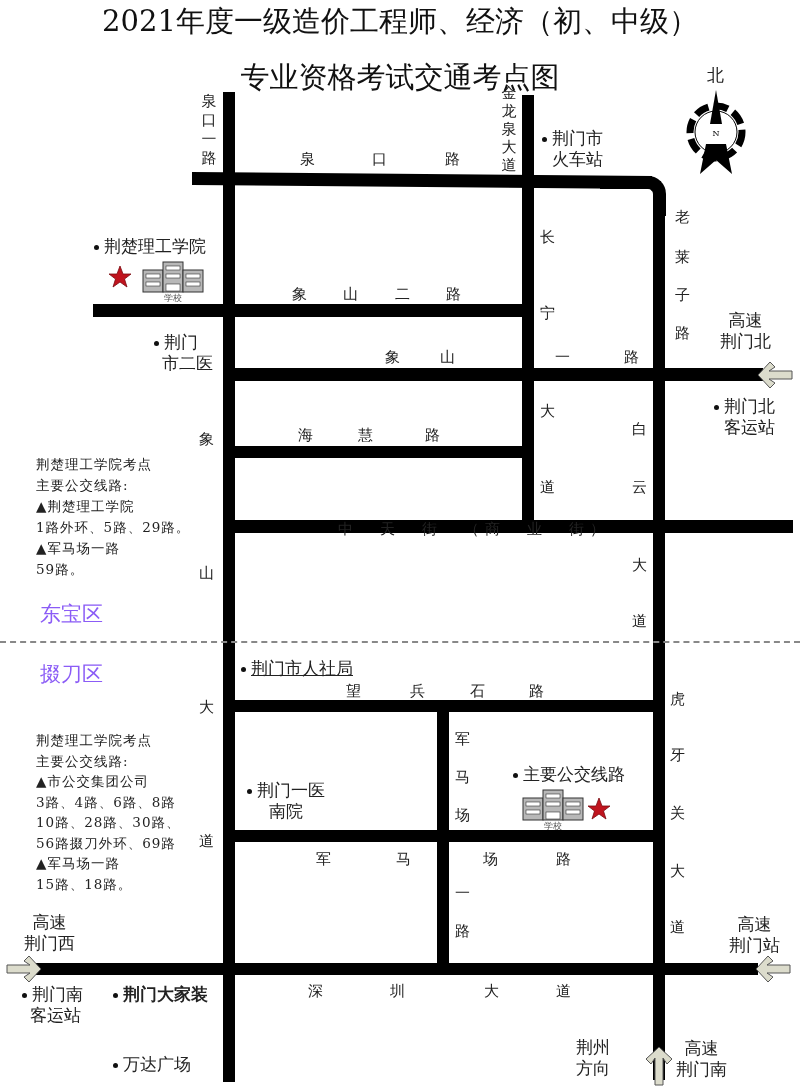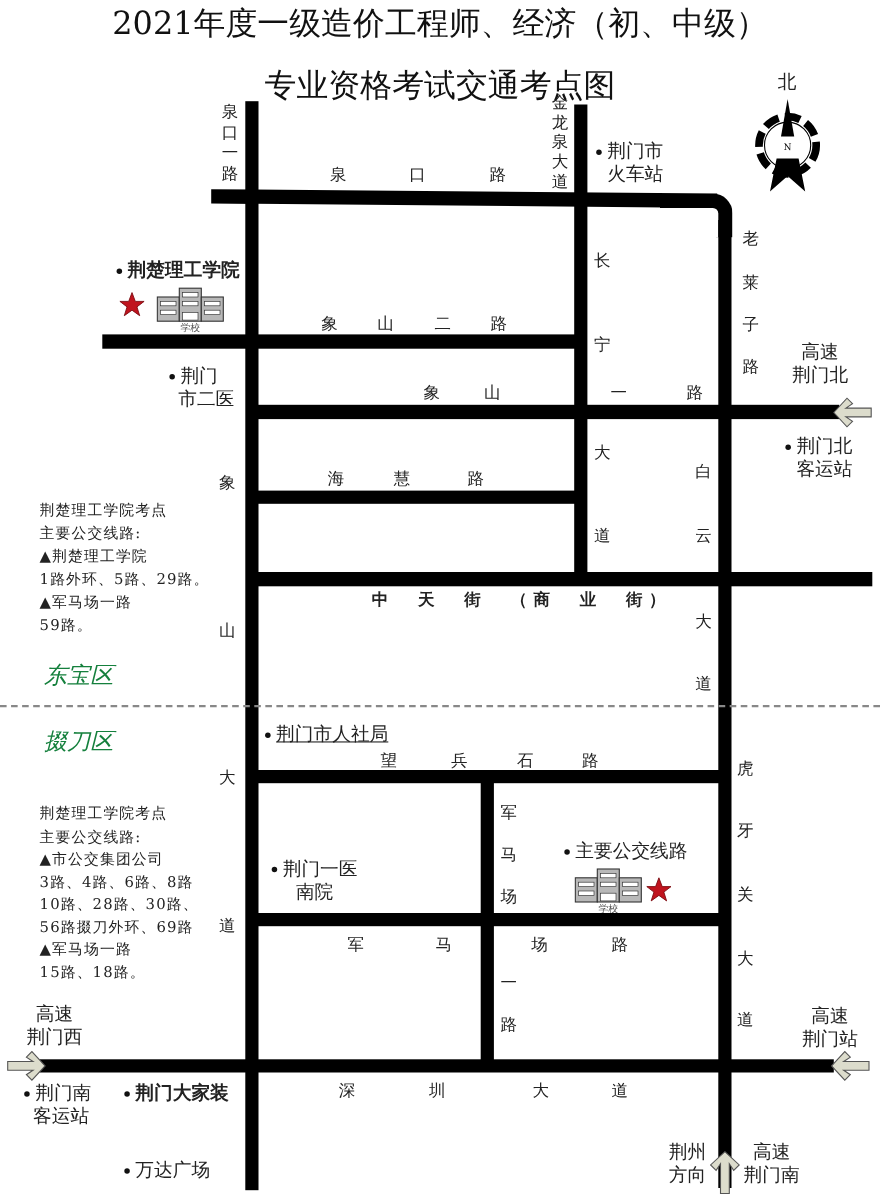--- a/index.html
+++ b/index.html
@@ -120,7 +120,7 @@
   <div><span class="dot"></span><span>荆门市</span></div>
   <div style="padding-left:10px;">火车站</div>
 </div>
-<div class="poi" style="left:106px;top:236px;font-weight:bold;">
+<div class="poi" style="left:94px;top:236px;">
   <span class="dot"></span><span>荆楚理工学院</span>
 </div>
 <div class="poi" style="left:154px;top:332px;">

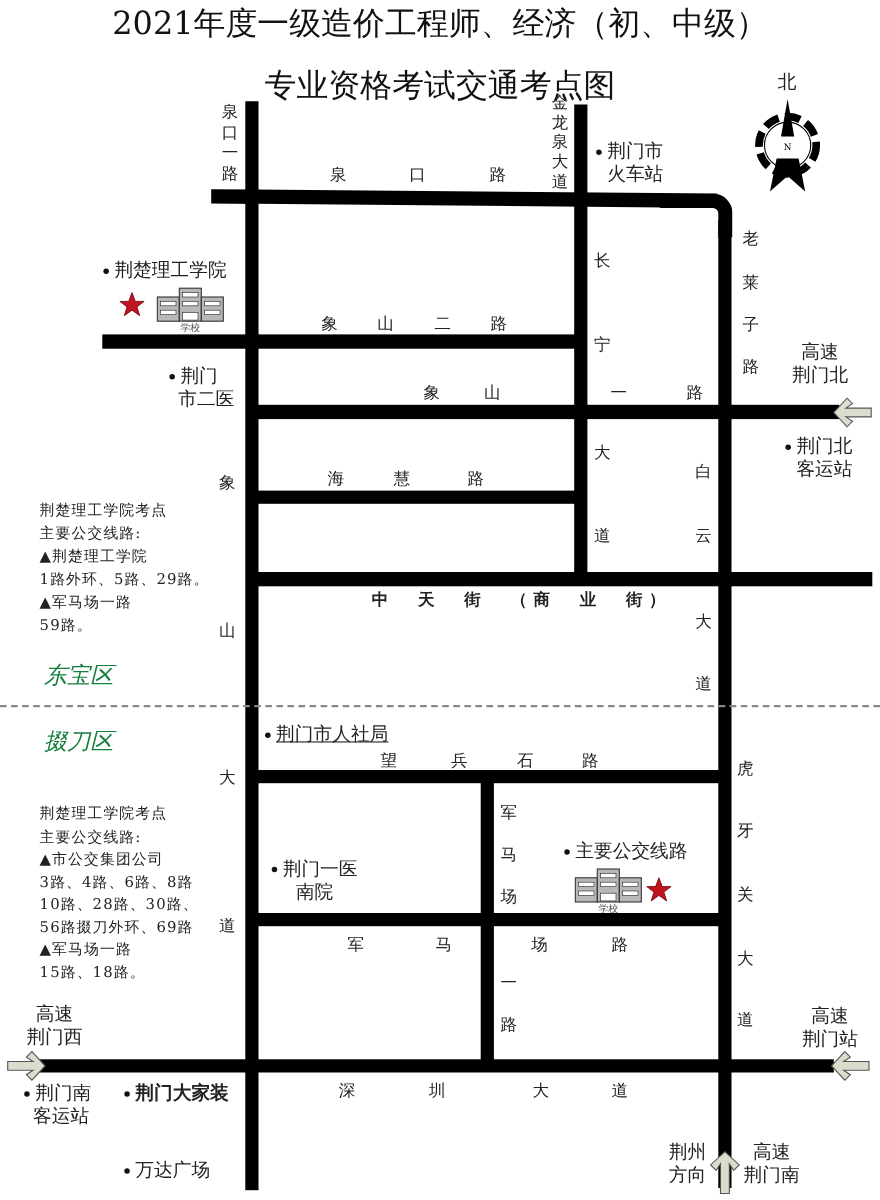--- a/index.html
+++ b/index.html
@@ -102,7 +102,7 @@
 <div class="lbl" style="left:298px;top:426px;">海</div>
 <div class="lbl" style="left:358px;top:426px;">慧</div>
 <div class="lbl" style="left:425px;top:426px;">路</div>
-<div class="lbl" style="left:338px;top:536px;letter-spacing:6px;font-weight:bold;">中　天　街　（商　业　街）</div>
+<div class="lbl" style="left:338px;top:520px;letter-spacing:6px;">中　天　街　（商　业　街）</div>
 <div class="lbl" style="left:346px;top:682px;">望</div>
 <div class="lbl" style="left:410px;top:682px;">兵</div>
 <div class="lbl" style="left:470px;top:682px;">石</div>

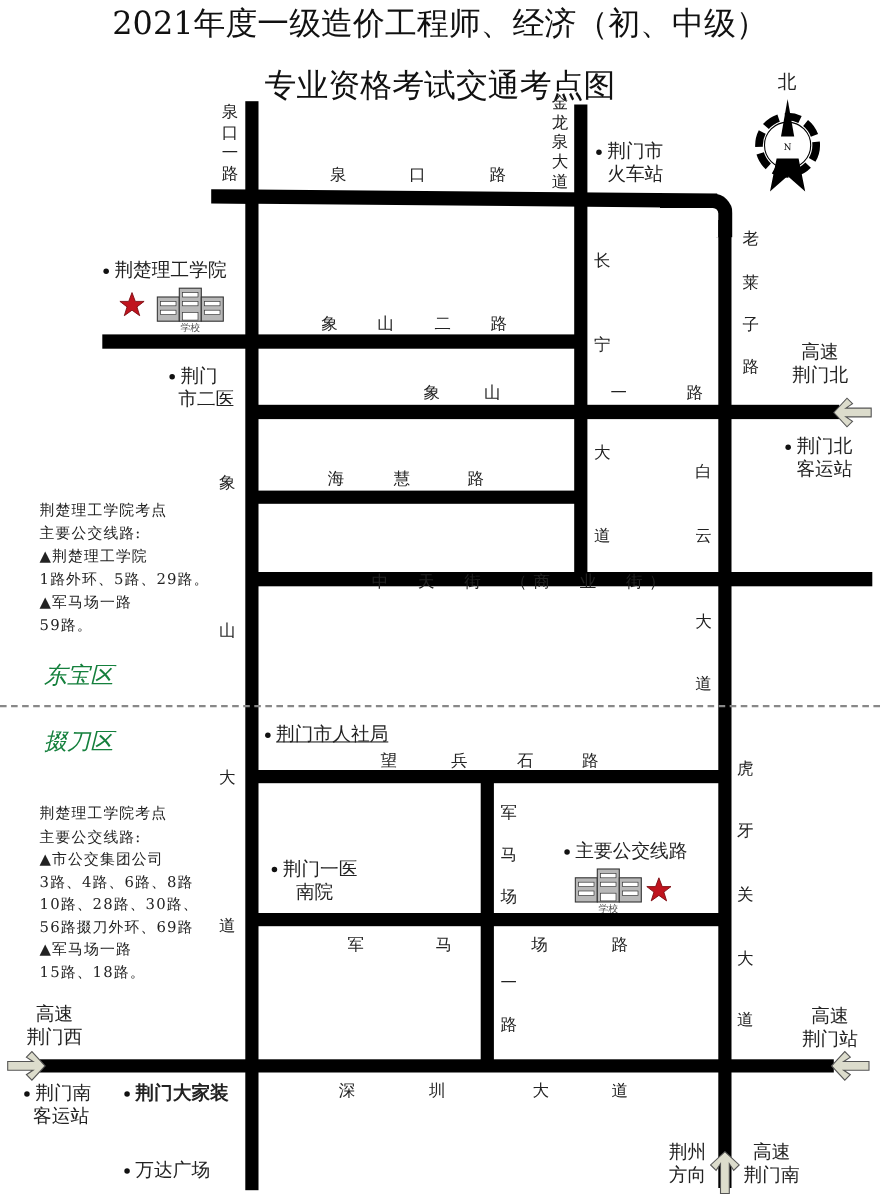--- a/index.html
+++ b/index.html
@@ -13,7 +13,7 @@
   .poi { position:absolute; font-size:17px; color:#222; line-height:21px; }
   .poi .dot { display:inline-block; width:5px; height:5px; border-radius:50%; background:#111; margin-right:5px; vertical-align:middle; }
   .note { position:absolute; font-size:13.5px; line-height:21px; color:#222; letter-spacing:1px; }
-  .district { position:absolute; font-size:21px; color:#15803d;font-style:italic; }
+  .district { position:absolute; font-size:21px; color:#8b5cf6; }
   .divider { position:absolute; left:0; width:800px; top:641px; border-top:2px dashed #888; }
   .icon { position:absolute; }
 </style>

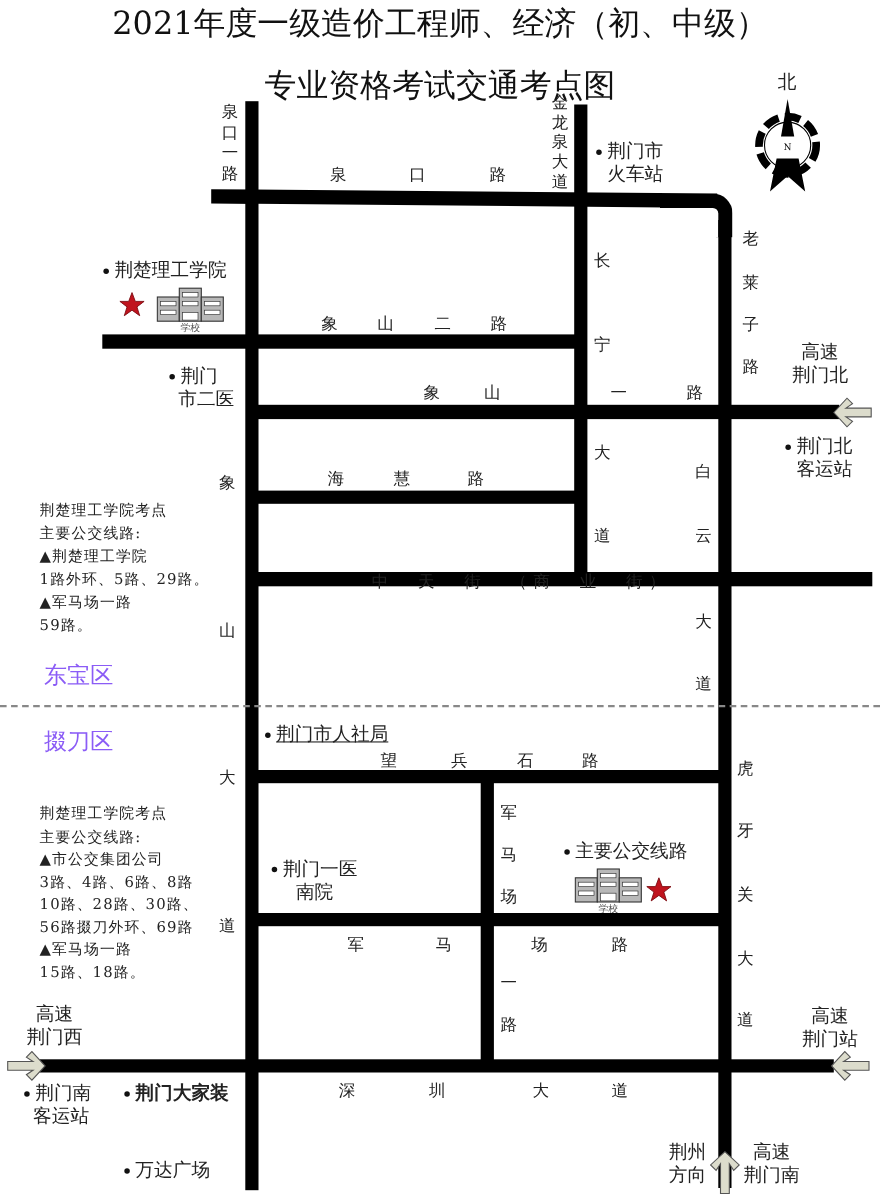--- a/index.html
+++ b/index.html
@@ -213,7 +213,7 @@
   <polygon points="1,14 13,1 18,6 12,10 35,10 35,18 12,18 18,22 13,27" fill="#dcdccc" stroke="#555" stroke-width="1"></polygon>
 </svg>
 
-<div class="poi" style="left:608px;top:1038px;">
+<div class="poi" style="left:576px;top:1038px;font-family:Liberation Mono, monospace;">
   <div>荆州</div>
     <div>方向</div>
 </div>

